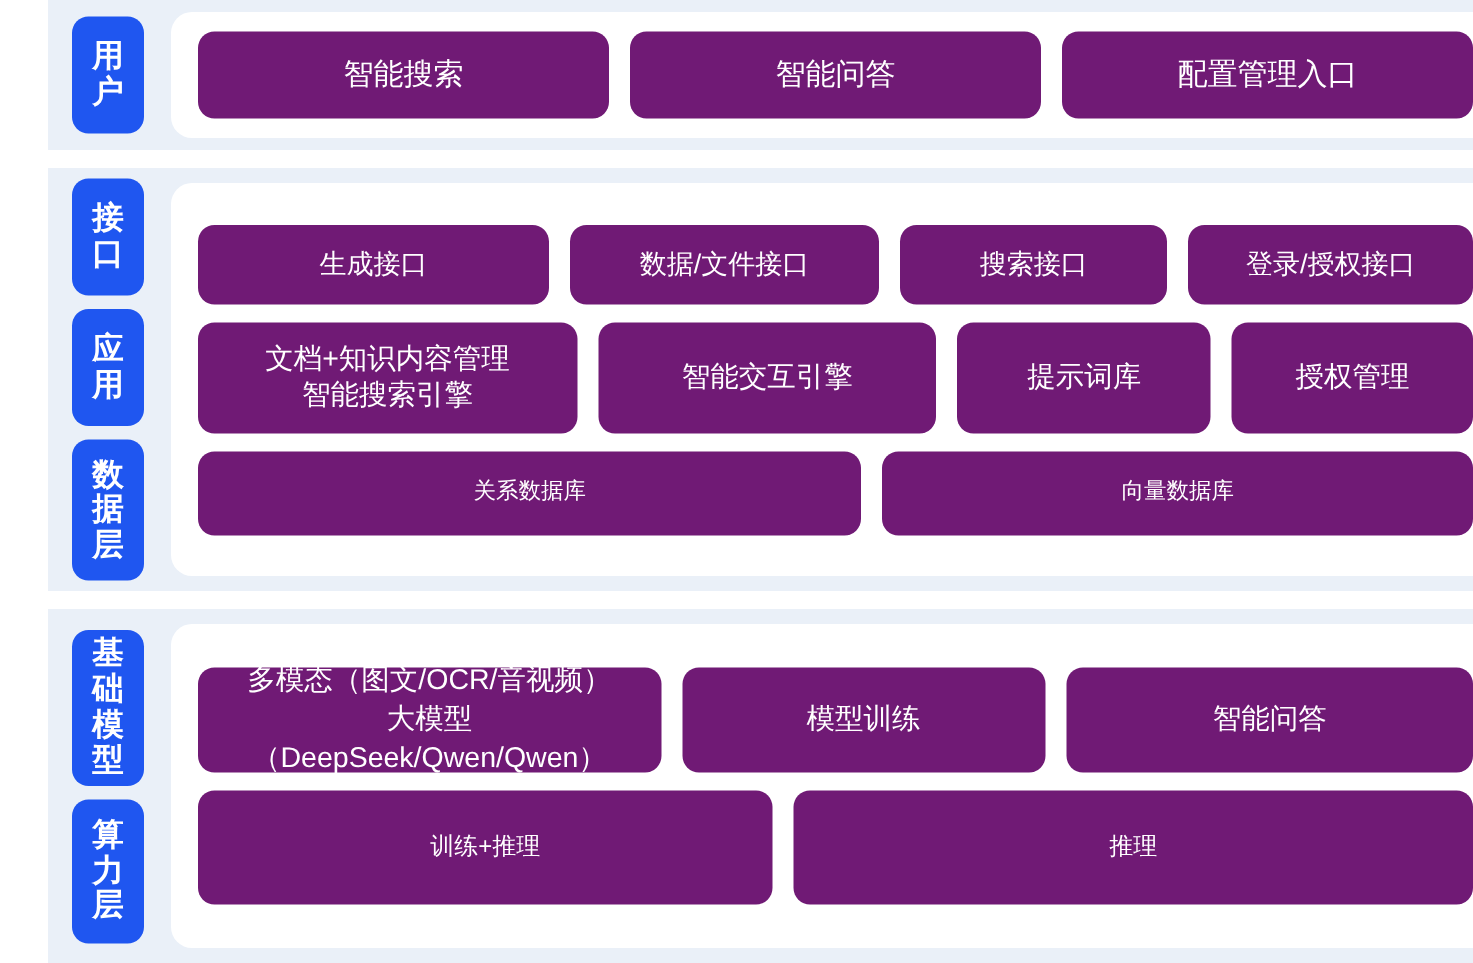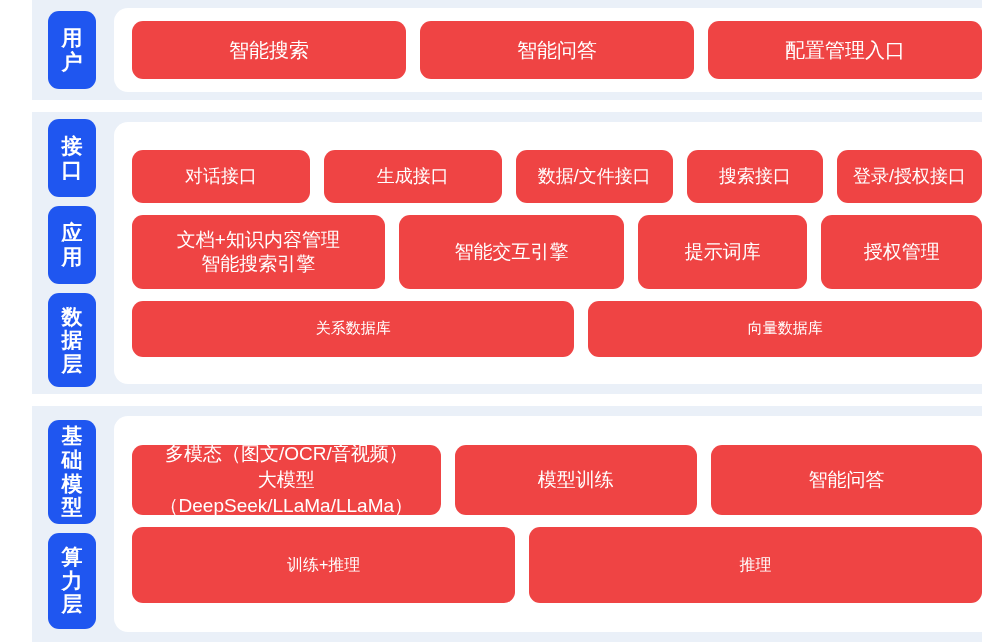--- a/index.html
+++ b/index.html
@@ -97,7 +97,7 @@
 
   
   .box {
-    background: #ef4444;
+    background: #701a75;
     border-radius: 11px;
     color: #ffffff;
     display: flex;

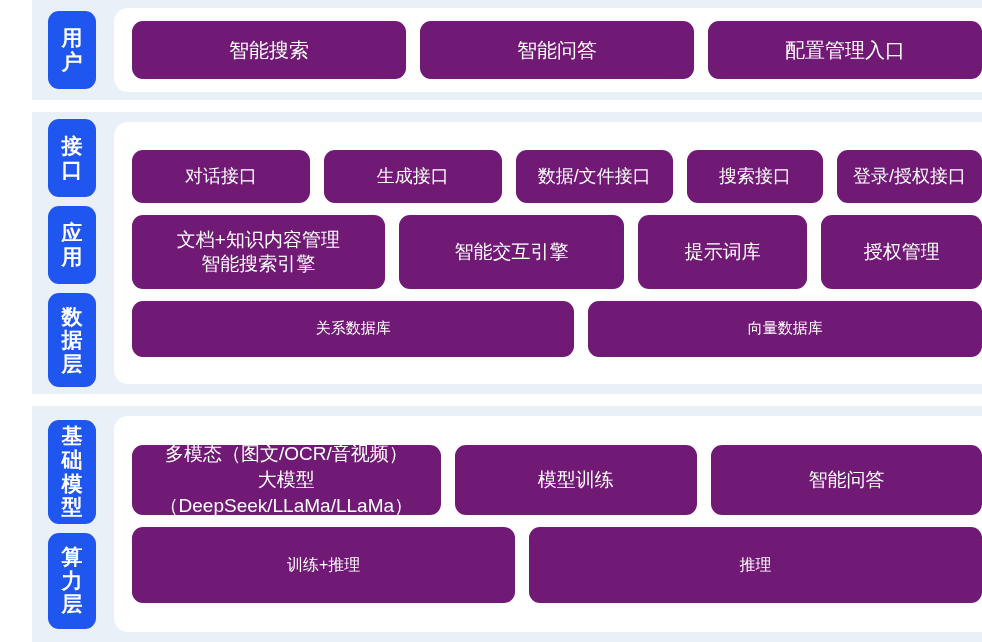--- a/index.html
+++ b/index.html
@@ -156,7 +156,6 @@
     </div>
     <div class="card">
       <div class="row row-interface">
-        <div class="box" style="flex:1.72;">对话接口</div>
         <div class="box" style="flex:1.72;">生成接口</div>
         <div class="box" style="flex:1.50;">数据/文件接口</div>
         <div class="box" style="flex:1.28;">搜索接口</div>

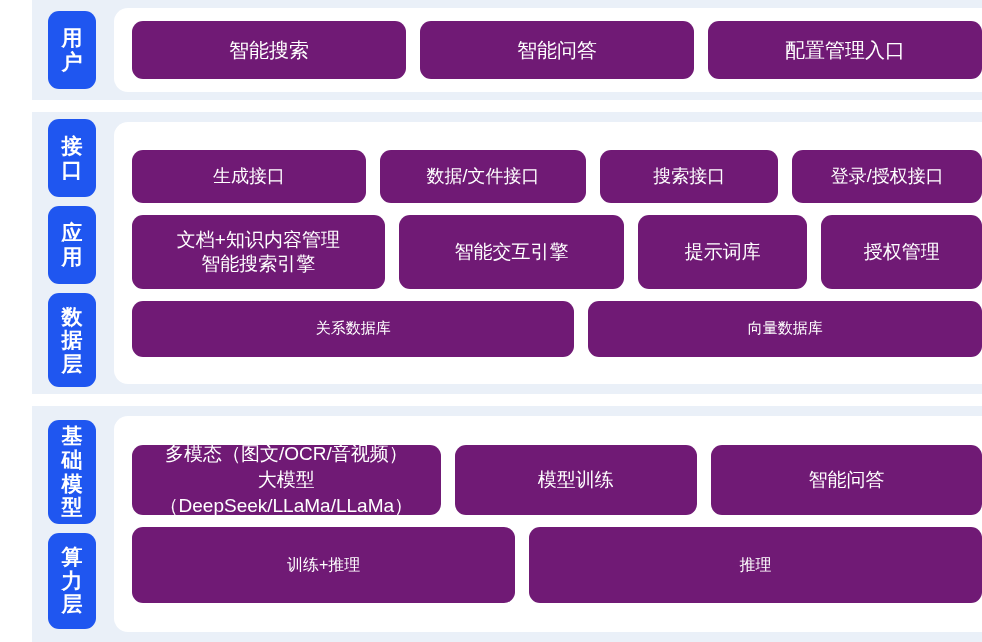--- a/index.html
+++ b/index.html
@@ -187,7 +187,7 @@
     <div class="card">
       <div class="row row-model">
         <div class="box box-multimodal" style="flex:1.72;">多模态（图文/OCR/音视频）
-大模型（DeepSeek/LLaMa/LLaMa）</div>
+大模型（DeepSeek/Qwen/Qwen）</div>
         <div class="box" style="flex:1.33;">模型训练</div>
         <div class="box" style="flex:1.50;">智能问答</div>
       </div>

